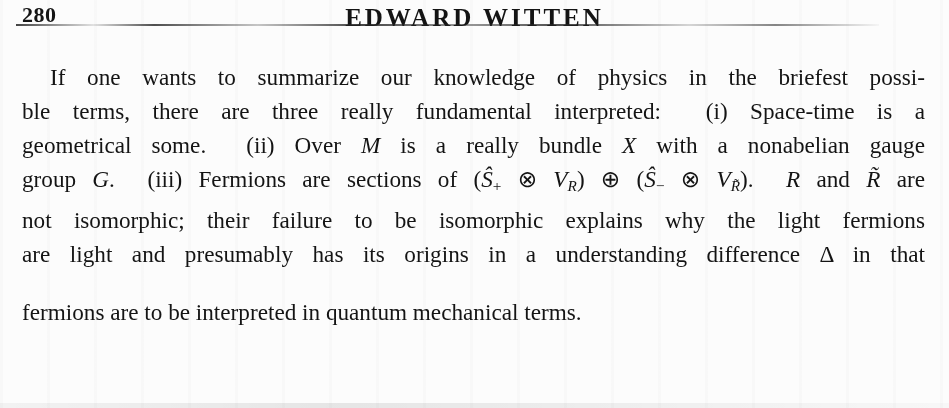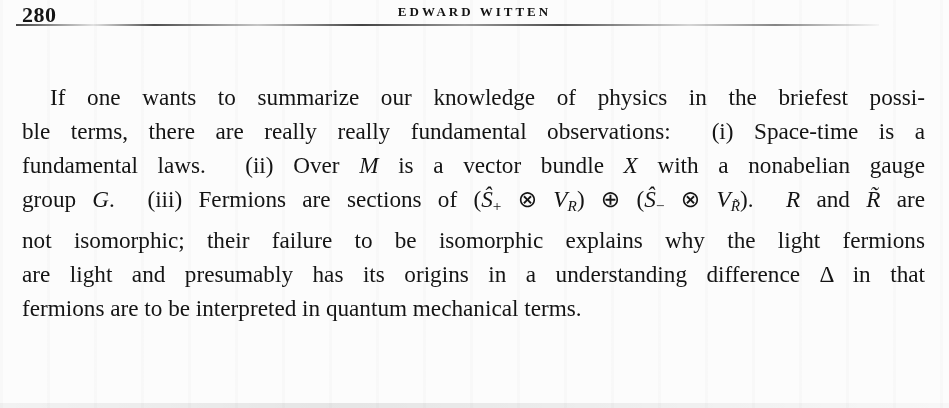--- a/index.html
+++ b/index.html
@@ -29,7 +29,7 @@
     right: 0;
     top: 4px;
     text-align: center;
-    font-size: 13px;
+    font-size: 25px;
     font-weight: 700;
     letter-spacing: 3px;
   }

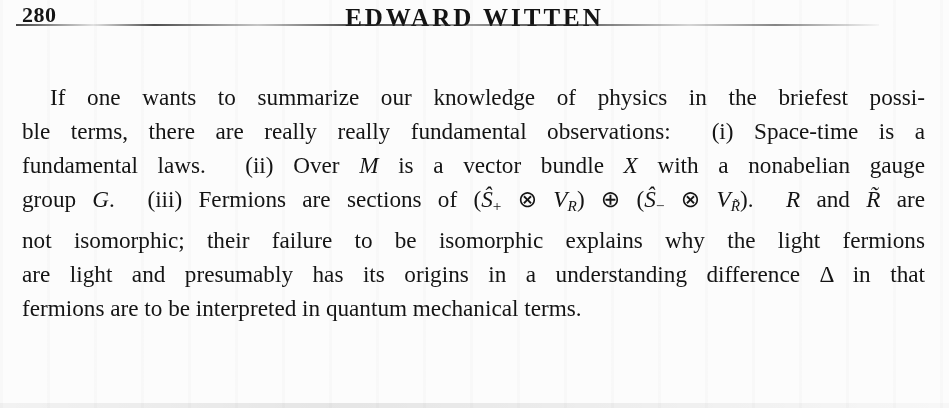--- a/index.html
+++ b/index.html
@@ -59,7 +59,7 @@
     text-align-last: justify;
     white-space: pre-wrap;
   }
-  .line.indent { text-indent: 28px; margin-top: 20px; }
+  .line.indent { text-indent: 28px; }
   .line.last { text-align-last: left; }
   .math { font-style: italic; }
   .sub {

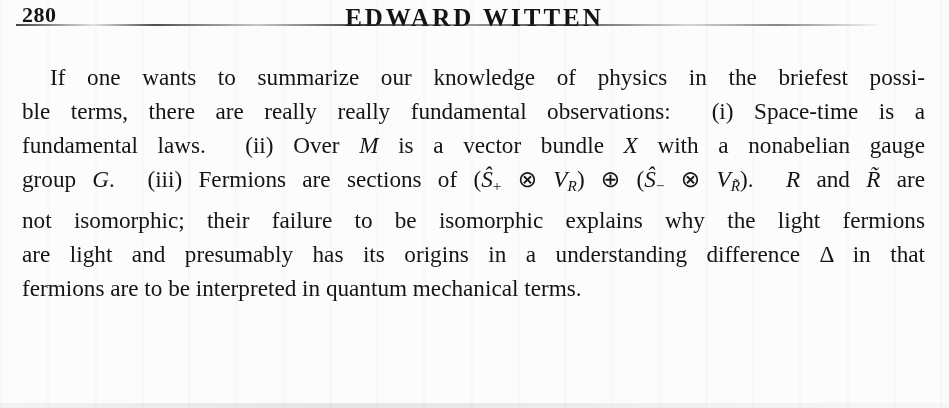--- a/index.html
+++ b/index.html
@@ -92,7 +92,7 @@
 
   <div class="body-text">
       <div class="line indent"><span>If one wants to summarize our knowledge of physics in the briefest possi-</span></div>
-      <div class="line"><span>ble terms, there are really really fundamental observations:  (i) Space-time is a</span></div>
+      <div class="line"><span>ble terms, there are three really fundamental interpreted:  (i) Space-time is a</span></div>
       <div class="line"><span>fundamental laws.  (ii) Over </span><span class="math">M</span><span> is a vector bundle </span><span class="math">X</span><span> with a nonabelian gauge</span></div>
       <div class="line"><span>group </span><span class="math">G</span><span>.  (iii) Fermions are sections of (</span><span class="math">Ŝ</span><span class="sub">+</span><span> ⊗ </span><span class="math">V</span><span class="math sub">R</span><span>) ⊕ (</span><span class="math">Ŝ</span><span class="sub">−</span><span> ⊗ </span><span class="math">V</span><span class="math sub">R̃</span><span>).  </span><span class="math">R</span><span> and </span><span class="math">R̃</span><span> are</span></div>
       <div class="line"><span>not isomorphic; their failure to be isomorphic explains why the light fermions</span></div>

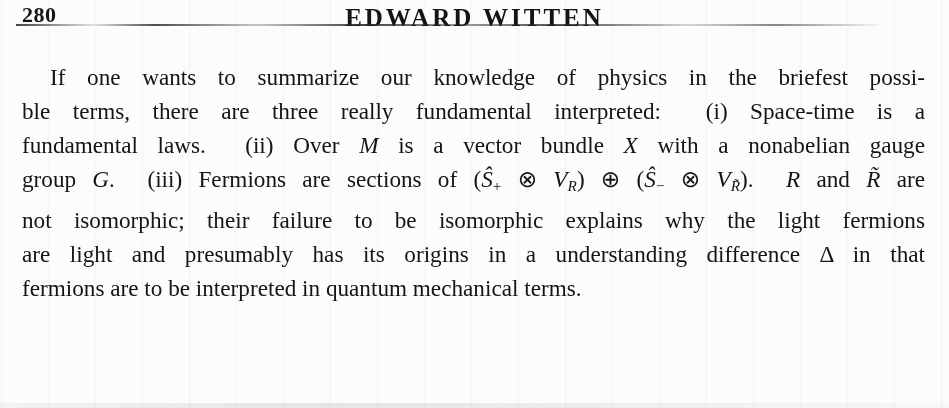--- a/index.html
+++ b/index.html
@@ -93,7 +93,7 @@
   <div class="body-text">
       <div class="line indent"><span>If one wants to summarize our knowledge of physics in the briefest possi-</span></div>
       <div class="line"><span>ble terms, there are three really fundamental interpreted:  (i) Space-time is a</span></div>
-      <div class="line"><span>fundamental laws.  (ii) Over </span><span class="math">M</span><span> is a vector bundle </span><span class="math">X</span><span> with a nonabelian gauge</span></div>
+      <div class="line"><span>geometrical some.  (ii) Over </span><span class="math">M</span><span> is a vector bundle </span><span class="math">X</span><span> with a nonabelian gauge</span></div>
       <div class="line"><span>group </span><span class="math">G</span><span>.  (iii) Fermions are sections of (</span><span class="math">Ŝ</span><span class="sub">+</span><span> ⊗ </span><span class="math">V</span><span class="math sub">R</span><span>) ⊕ (</span><span class="math">Ŝ</span><span class="sub">−</span><span> ⊗ </span><span class="math">V</span><span class="math sub">R̃</span><span>).  </span><span class="math">R</span><span> and </span><span class="math">R̃</span><span> are</span></div>
       <div class="line"><span>not isomorphic; their failure to be isomorphic explains why the light fermions</span></div>
       <div class="line"><span>are light and presumably has its origins in a understanding difference </span><span>Δ</span><span> in that</span></div>

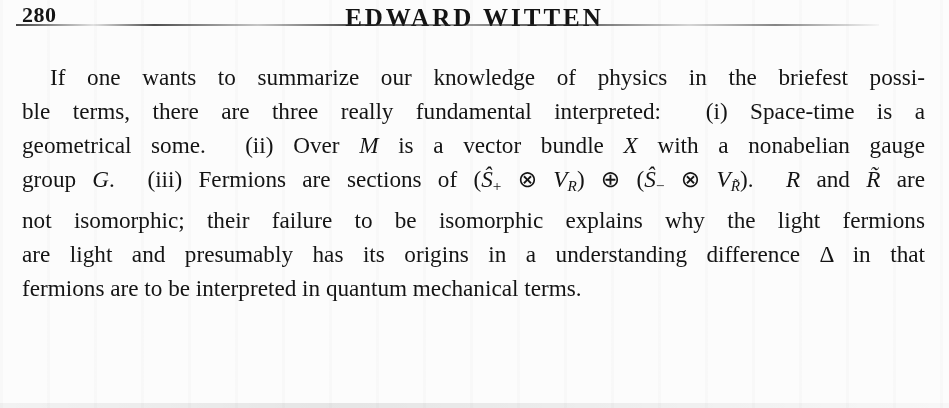--- a/index.html
+++ b/index.html
@@ -93,7 +93,7 @@
   <div class="body-text">
       <div class="line indent"><span>If one wants to summarize our knowledge of physics in the briefest possi-</span></div>
       <div class="line"><span>ble terms, there are three really fundamental interpreted:  (i) Space-time is a</span></div>
-      <div class="line"><span>geometrical some.  (ii) Over </span><span class="math">M</span><span> is a vector bundle </span><span class="math">X</span><span> with a nonabelian gauge</span></div>
+      <div class="line"><span>geometrical some.  (ii) Over </span><span class="math">M</span><span> is a really bundle </span><span class="math">X</span><span> with a nonabelian gauge</span></div>
       <div class="line"><span>group </span><span class="math">G</span><span>.  (iii) Fermions are sections of (</span><span class="math">Ŝ</span><span class="sub">+</span><span> ⊗ </span><span class="math">V</span><span class="math sub">R</span><span>) ⊕ (</span><span class="math">Ŝ</span><span class="sub">−</span><span> ⊗ </span><span class="math">V</span><span class="math sub">R̃</span><span>).  </span><span class="math">R</span><span> and </span><span class="math">R̃</span><span> are</span></div>
       <div class="line"><span>not isomorphic; their failure to be isomorphic explains why the light fermions</span></div>
       <div class="line"><span>are light and presumably has its origins in a understanding difference </span><span>Δ</span><span> in that</span></div>

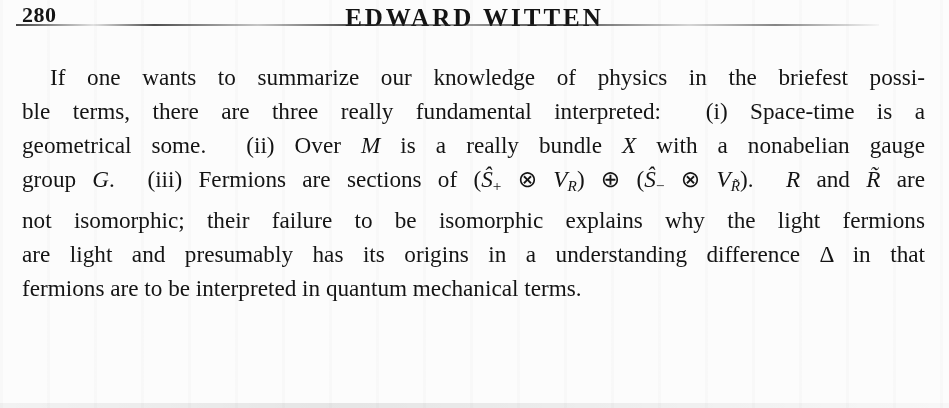--- a/index.html
+++ b/index.html
@@ -60,7 +60,7 @@
     white-space: pre-wrap;
   }
   .line.indent { text-indent: 28px; }
-  .line.last { text-align-last: left; }
+  .line.last { text-align-last: left; margin-top: 24px; }
   .math { font-style: italic; }
   .sub {
     font-size: 0.66em;

